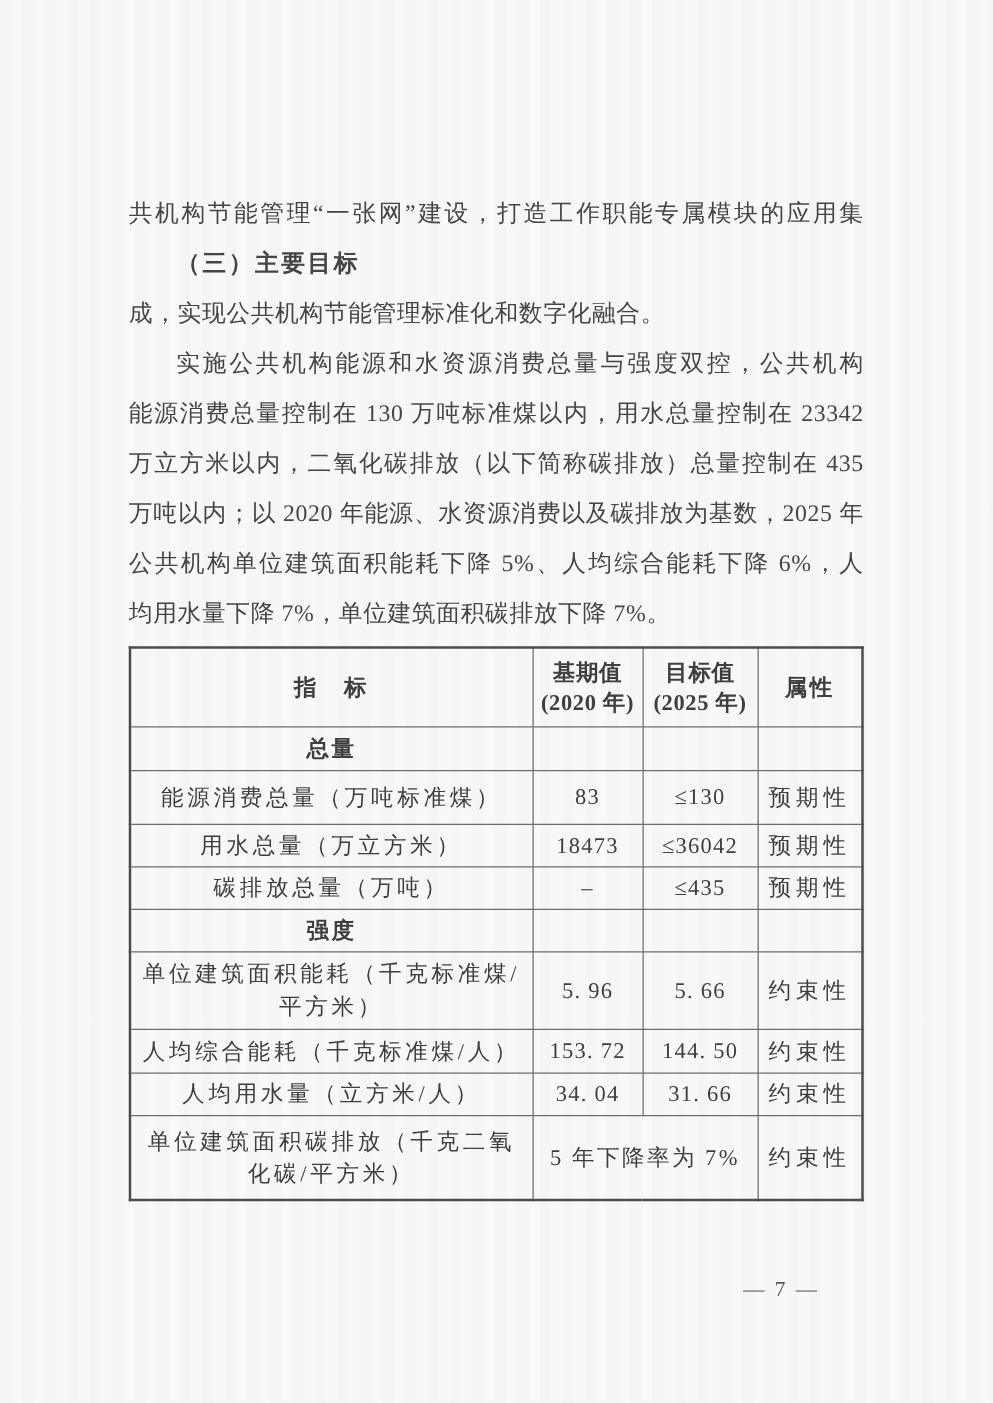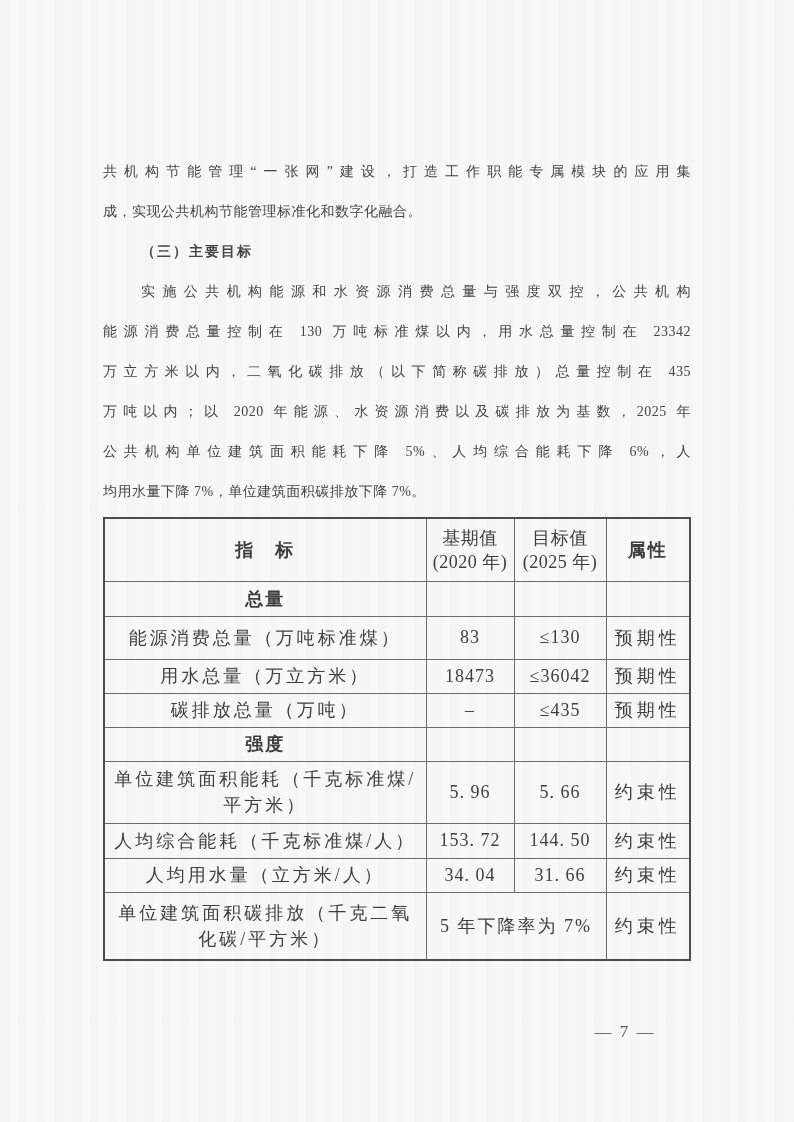--- a/index.html
+++ b/index.html
@@ -16,7 +16,7 @@
     color:#454545;
   }
   .ln{
-    margin:0;height:40px;line-height:40px;font-size:14px;
+    margin:0;height:40px;line-height:40px;font-size:19px;
     letter-spacing:0.5px;
     text-align:justify;text-align-last:left;
     white-space:nowrap;overflow:visible;

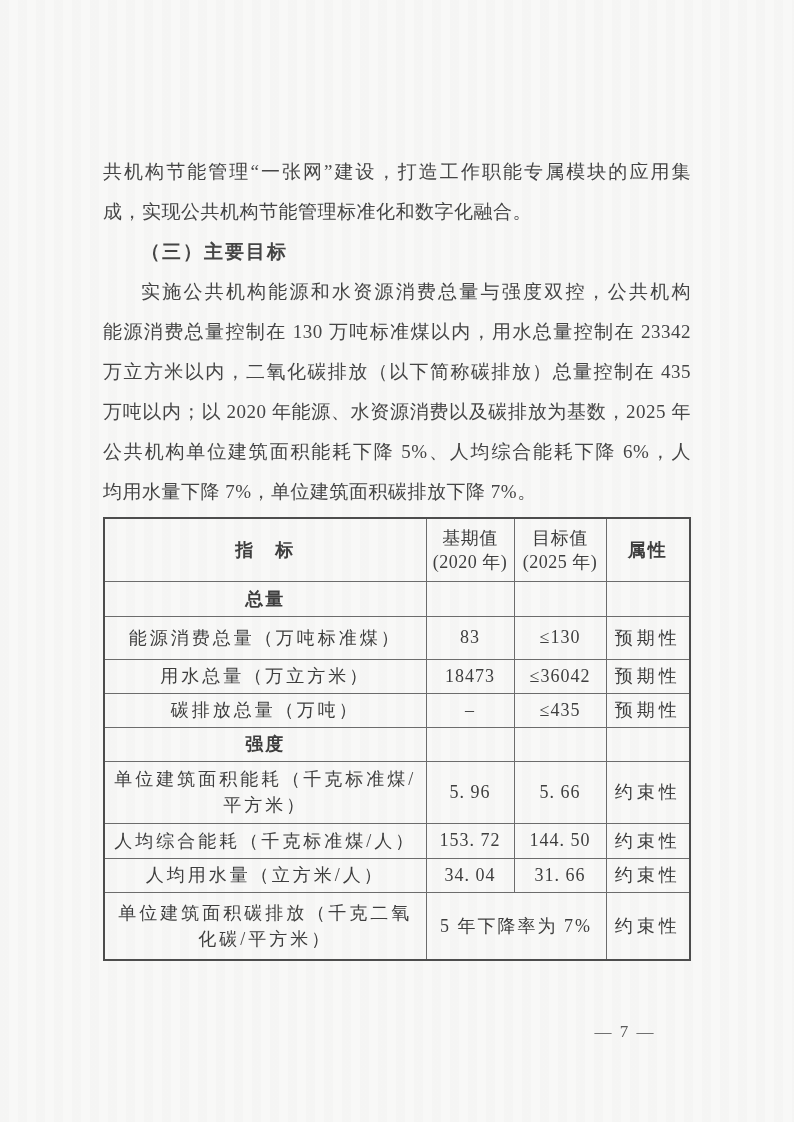--- a/index.html
+++ b/index.html
@@ -69,8 +69,8 @@
 
   <div class="textblock">
     <p class="ln jf">共机构节能管理“一张网”建设，打造工作职能专属模块的应用集</p>
+    <p class="ln ind heading">（三）主要目标</p>
     <p class="ln">成，实现公共机构节能管理标准化和数字化融合。</p>
-    <p class="ln ind heading">（三）主要目标</p>
     <p class="ln jf ind">实施公共机构能源和水资源消费总量与强度双控，公共机构</p>
     <p class="ln jf">能源消费总量控制在 130 万吨标准煤以内，用水总量控制在 23342</p>
     <p class="ln jf">万立方米以内，二氧化碳排放（以下简称碳排放）总量控制在 435</p>

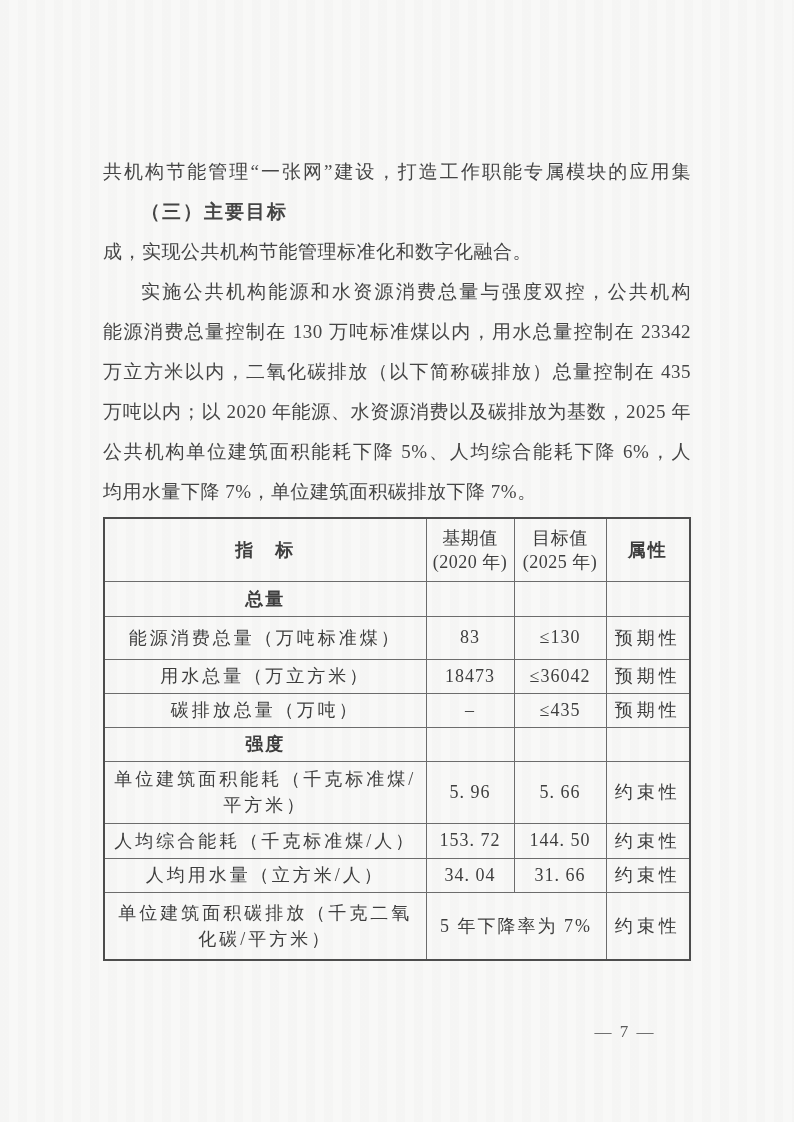--- a/index.html
+++ b/index.html
@@ -50,7 +50,7 @@
   .r7{height:68px;}
   .cell-title{font-weight:bold;letter-spacing:1px;font-size:18px;color:#3a3a3a;}
   .cell-head{font-weight:bold;letter-spacing:2px;}
-  .hd2{line-height:24px;font-weight:normal;letter-spacing:0.5px;}
+  .hd2{line-height:24px;font-weight:bold;letter-spacing:0.5px;}
   .c-ind{text-align:left;padding-left:9px;letter-spacing:3px;line-height:26px;}
   .c-section{text-align:left;padding-left:9px;font-weight:bold;letter-spacing:2px;}
   .c-val{letter-spacing:1px;font-family:Liberation Serif, serif;}

